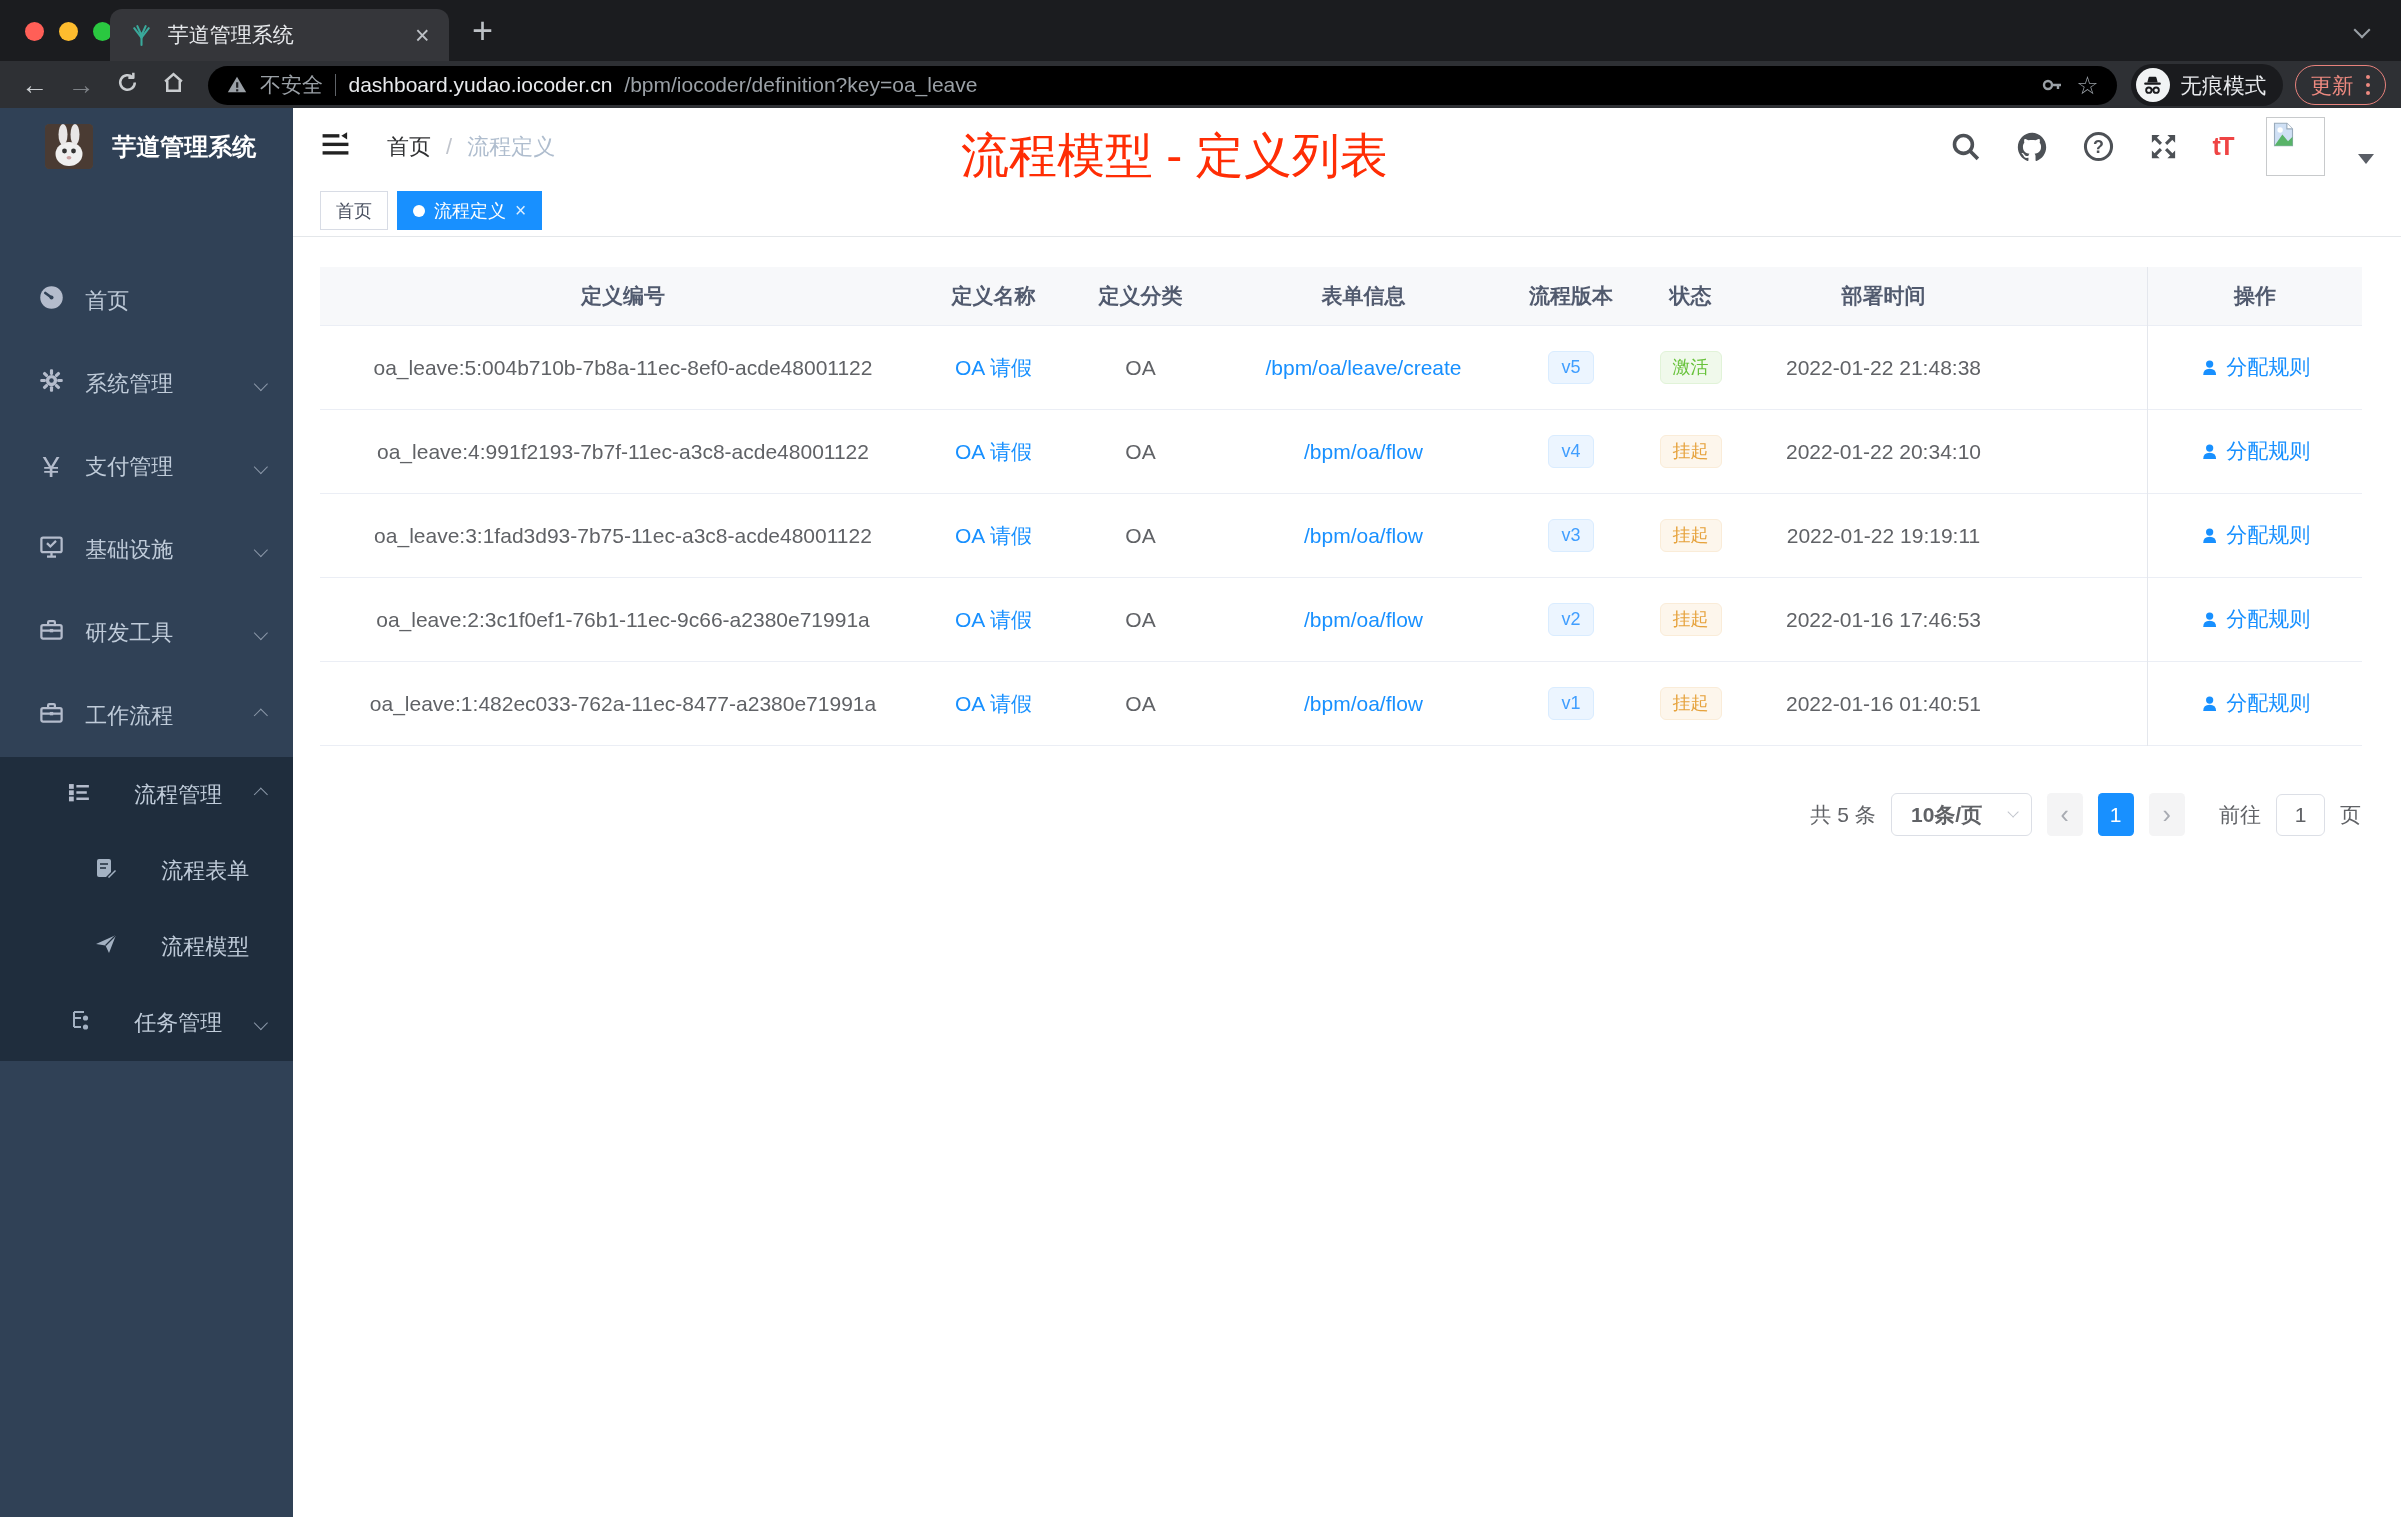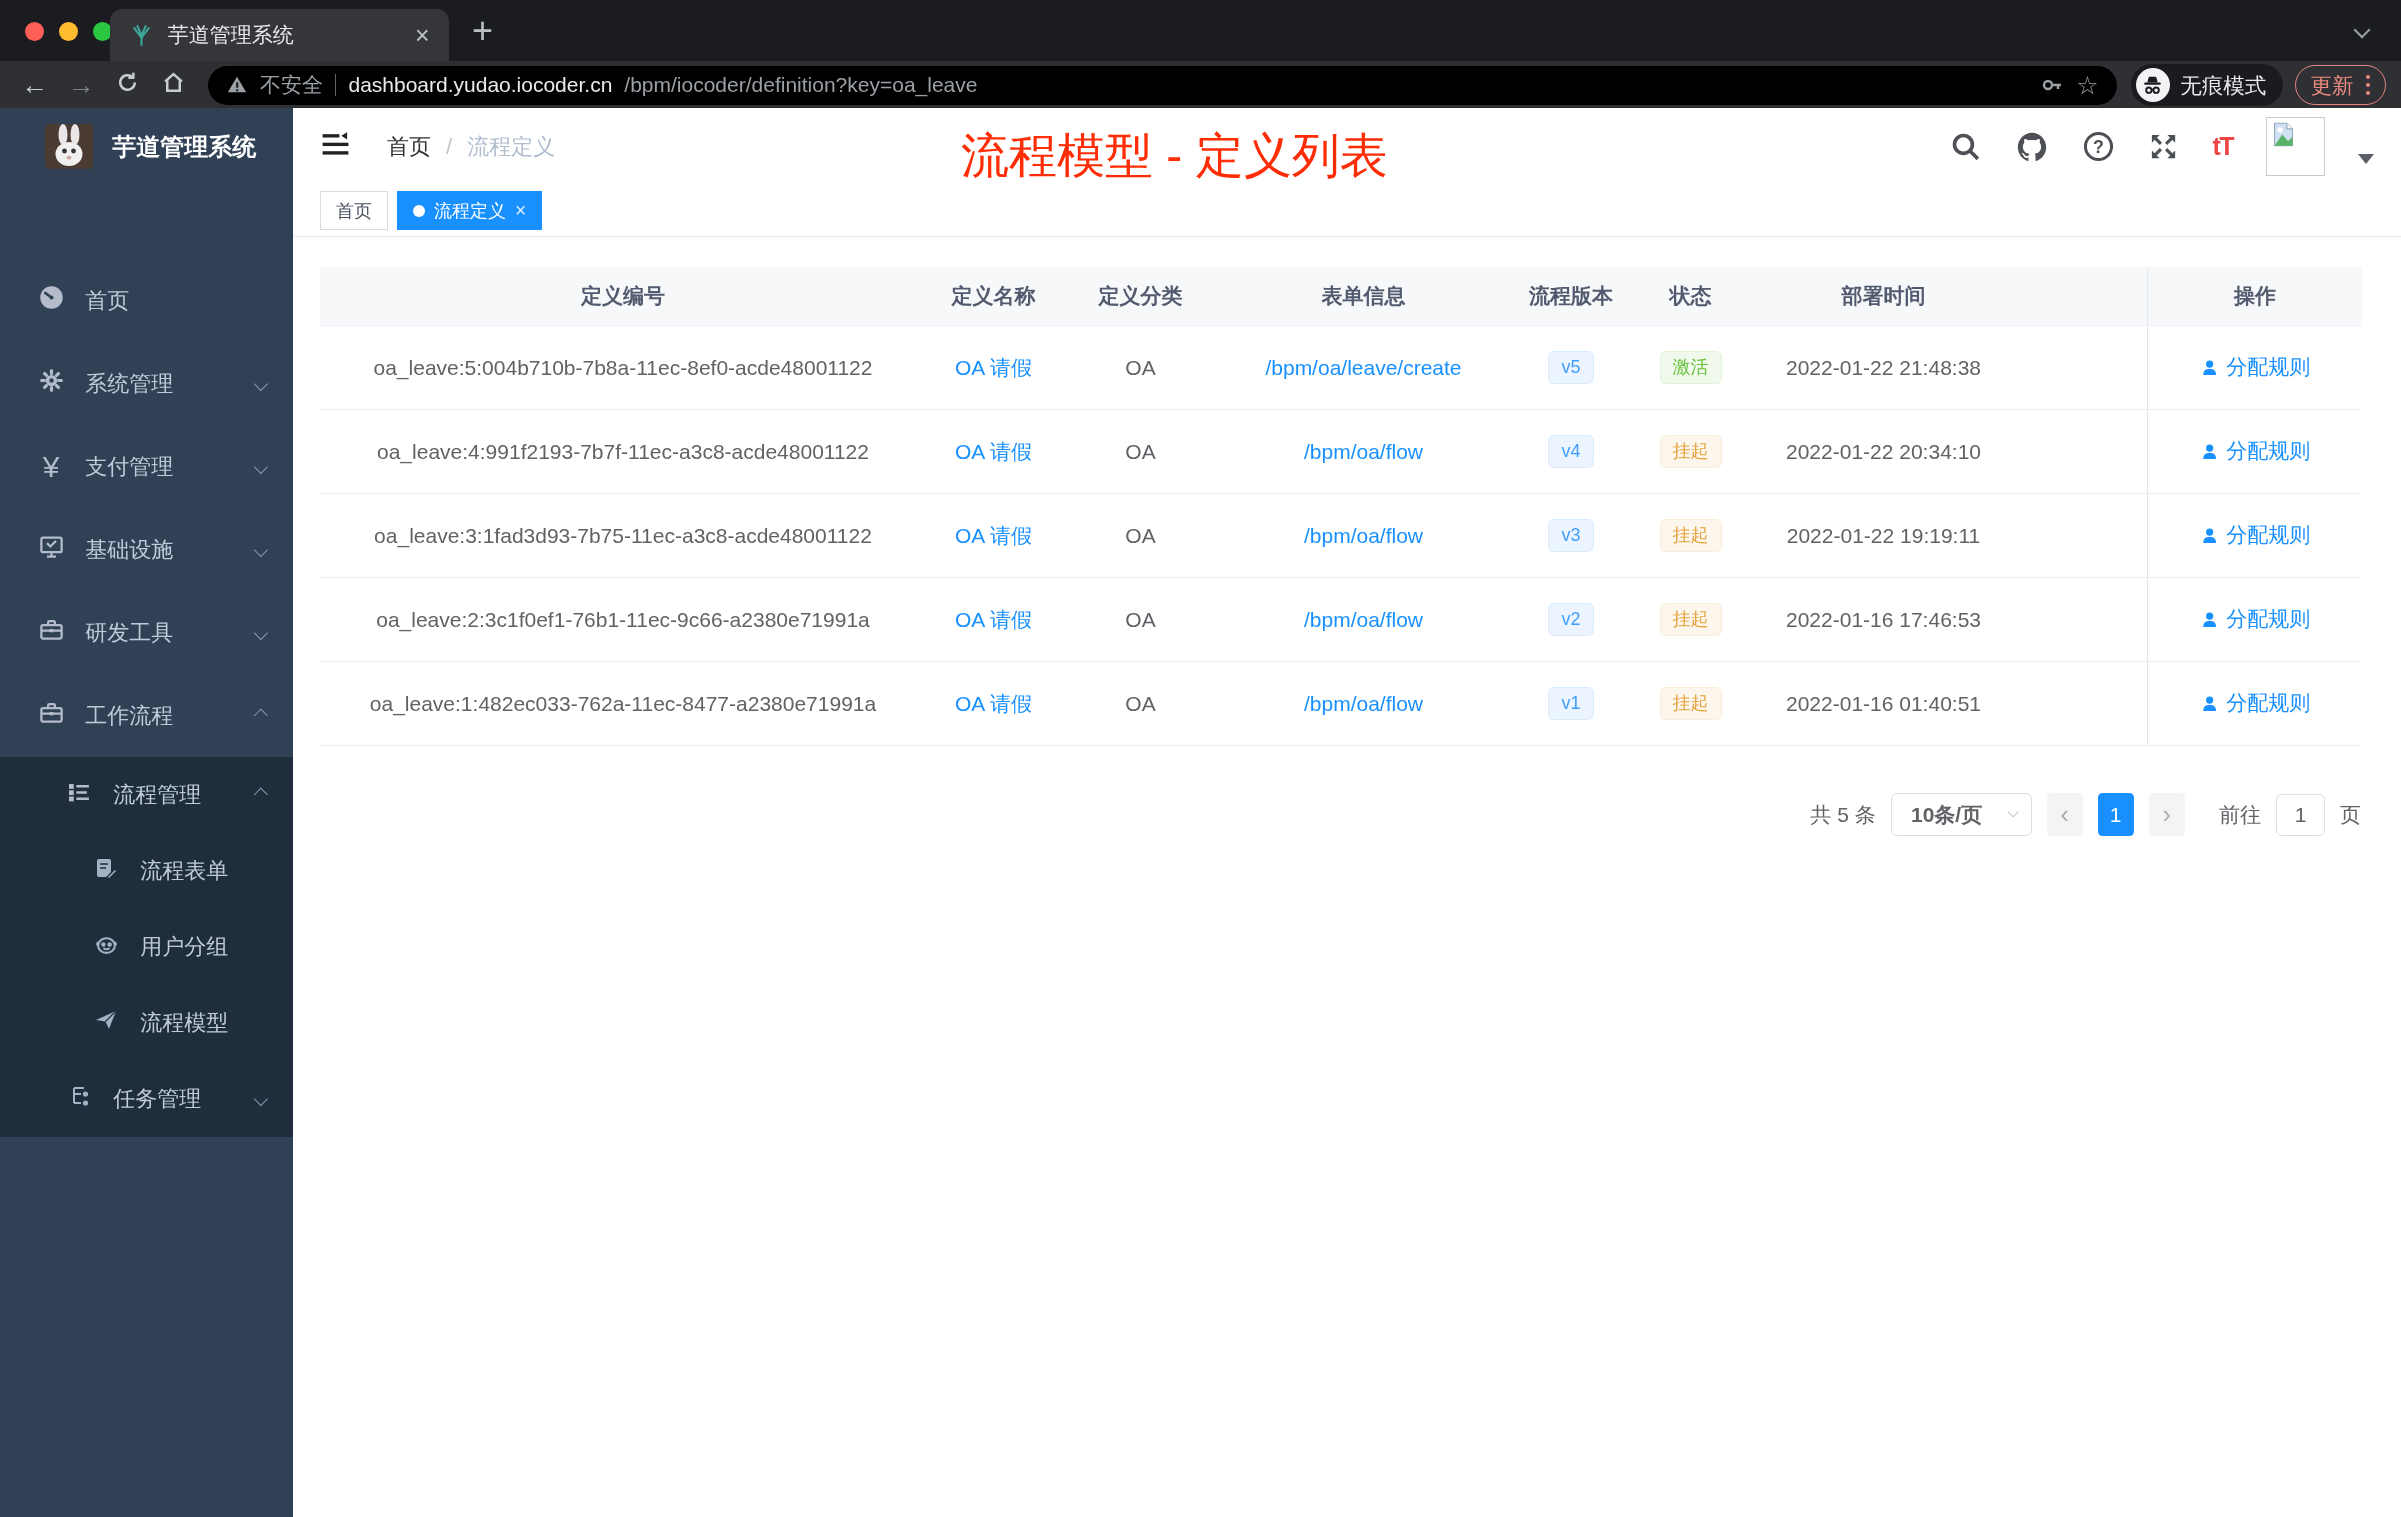--- a/index.html
+++ b/index.html
@@ -52,7 +52,7 @@
   .m-item .ic { width:30px; margin-left:36px; margin-right:19.3px; text-align:center; color:#b4bccc; flex:none; }
   .m-item .chev { width:9.7px; height:9.7px; border-color:#8a97a8; border-width:1.5px; position:absolute; right:27px; }
   .submenu { background:#1f2d3d; }
-  .submenu .m-item { height:76px; }
+  .submenu .m-item { height:76px;gap:21px; }
   .m-item.lv2 .ic { margin-left:64px; }
   .m-item.lv3 .ic { margin-left:91px; }
   .app-title { color:#fff; font-size:24px; font-weight:bold; white-space:nowrap; }

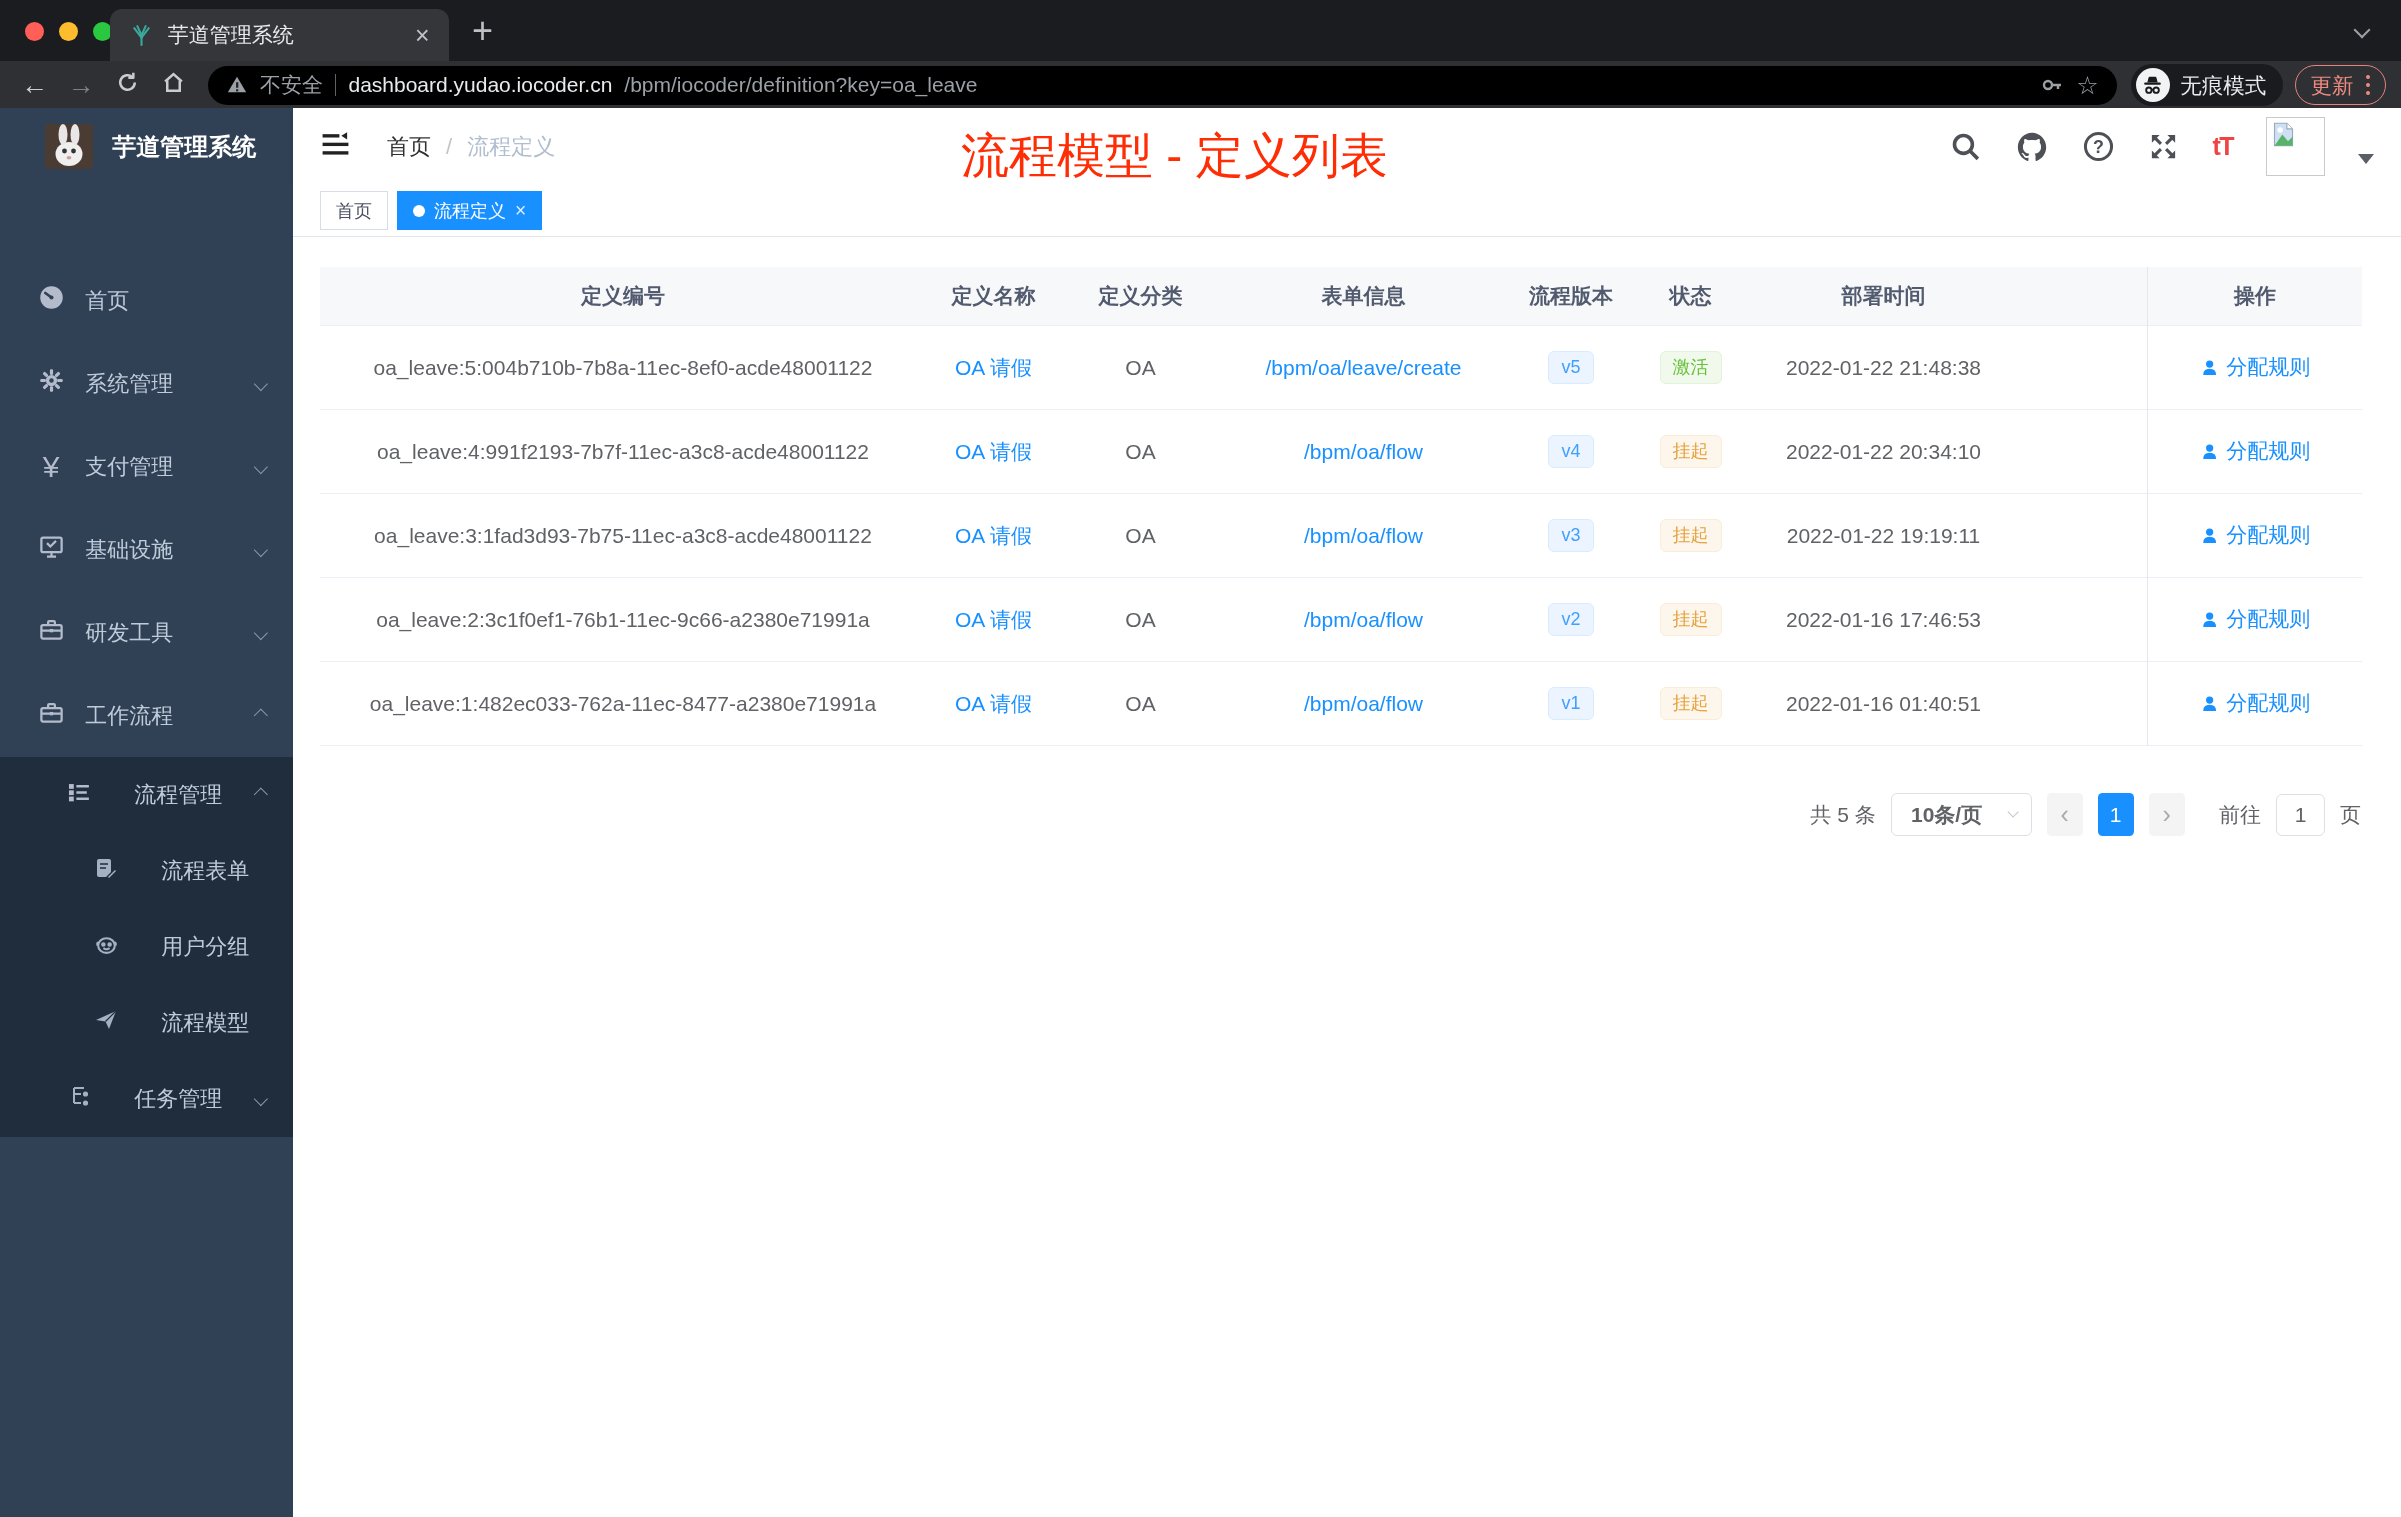--- a/index.html
+++ b/index.html
@@ -305,18 +305,6 @@
         </div>
         <div class="m-item lv3">
           <span class="ic">
-            <svg width="25" height="25" viewBox="0 0 24 24" fill="none" stroke="#a3b1c2" stroke-width="2">
-              <ellipse cx="12" cy="13" rx="8" ry="7"></ellipse>
-              <circle cx="9" cy="12" r="1.2" fill="#a3b1c2"></circle>
-                <circle cx="15" cy="12" r="1.2" fill="#a3b1c2"></circle>
-              <path d="M9 15.5 Q12 17.5 15 15.5"></path>
-                <path d="M4 10 Q2.5 11 3.5 13 M20 10 Q21.5 11 20.5 13"></path>
-            </svg>
-          </span>
-          <span>用户分组</span>
-        </div>
-        <div class="m-item lv3">
-          <span class="ic">
             <svg width="24" height="24" viewBox="0 0 24 24" fill="#a3b1c2">
               <path d="M2 12 L22 3 L15 21 L11.5 13.5 Z"></path>
                 <path d="M11.5 13.5 L22 3" stroke="#1f2d3d" stroke-width="1.2"></path>

